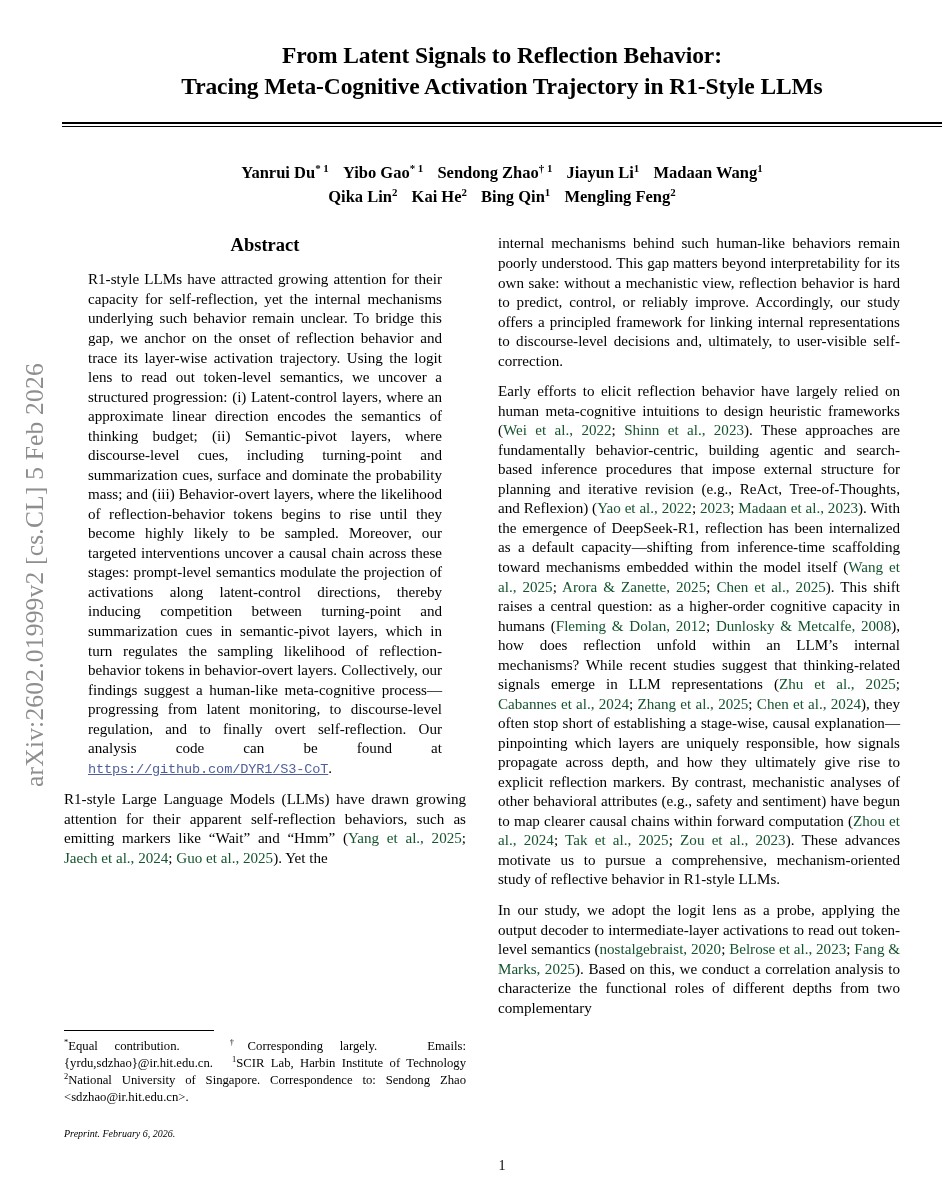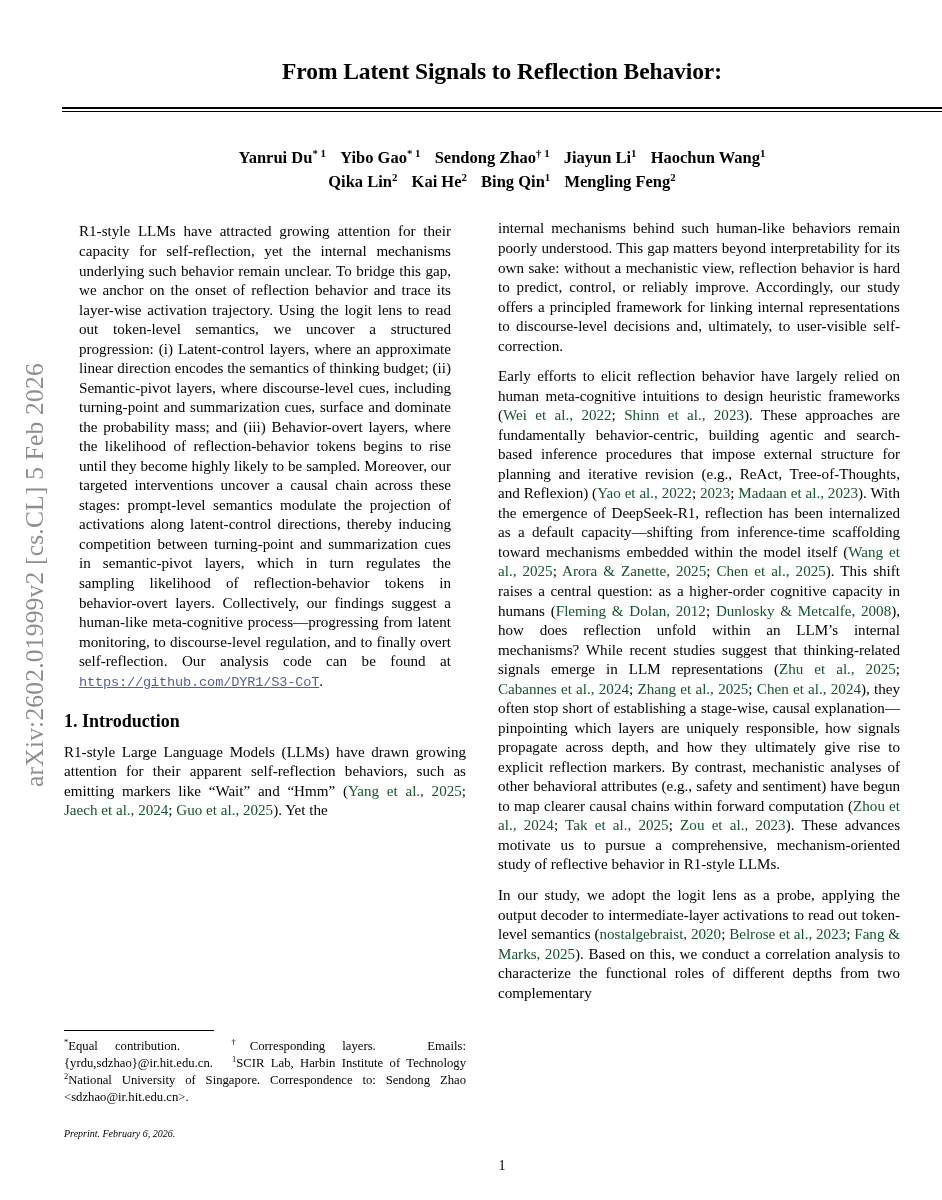--- a/index.html
+++ b/index.html
@@ -52,7 +52,6 @@
   #title-block {
     padding-top: 40px;
     text-align: center;
-    margin-top: 16px;
   }
   .paper-title {
     font-size: 23.5px;

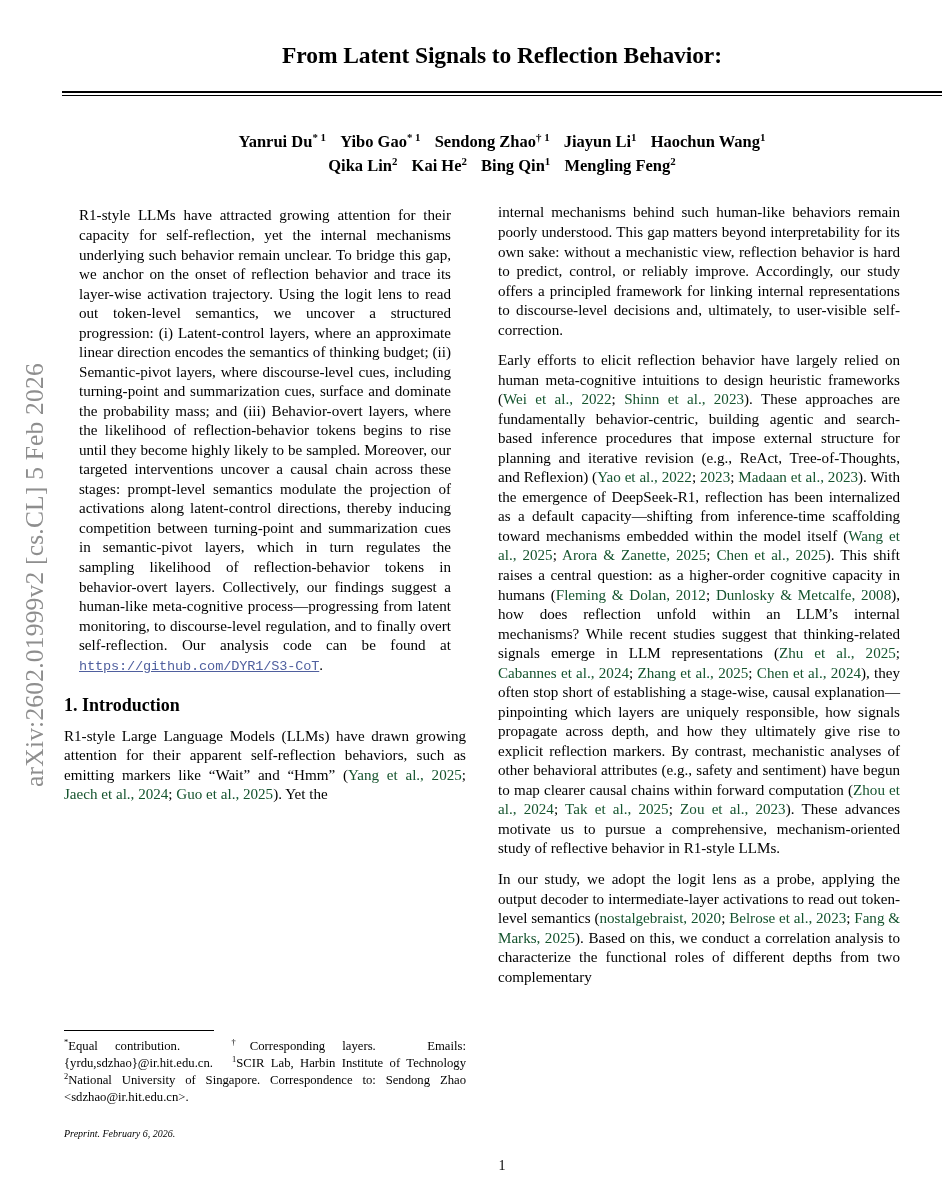--- a/index.html
+++ b/index.html
@@ -180,6 +180,7 @@
   <div id="title-block">
     <h1 class="paper-title">
       <span class="tline">From Latent Signals to Reflection Behavior:</span>
+      <span class="tline">Tracing Meta-Cognitive Activation Trajectory in R1-Style LLMs</span>
     </h1>
     <hr class="title-rule">
   </div>

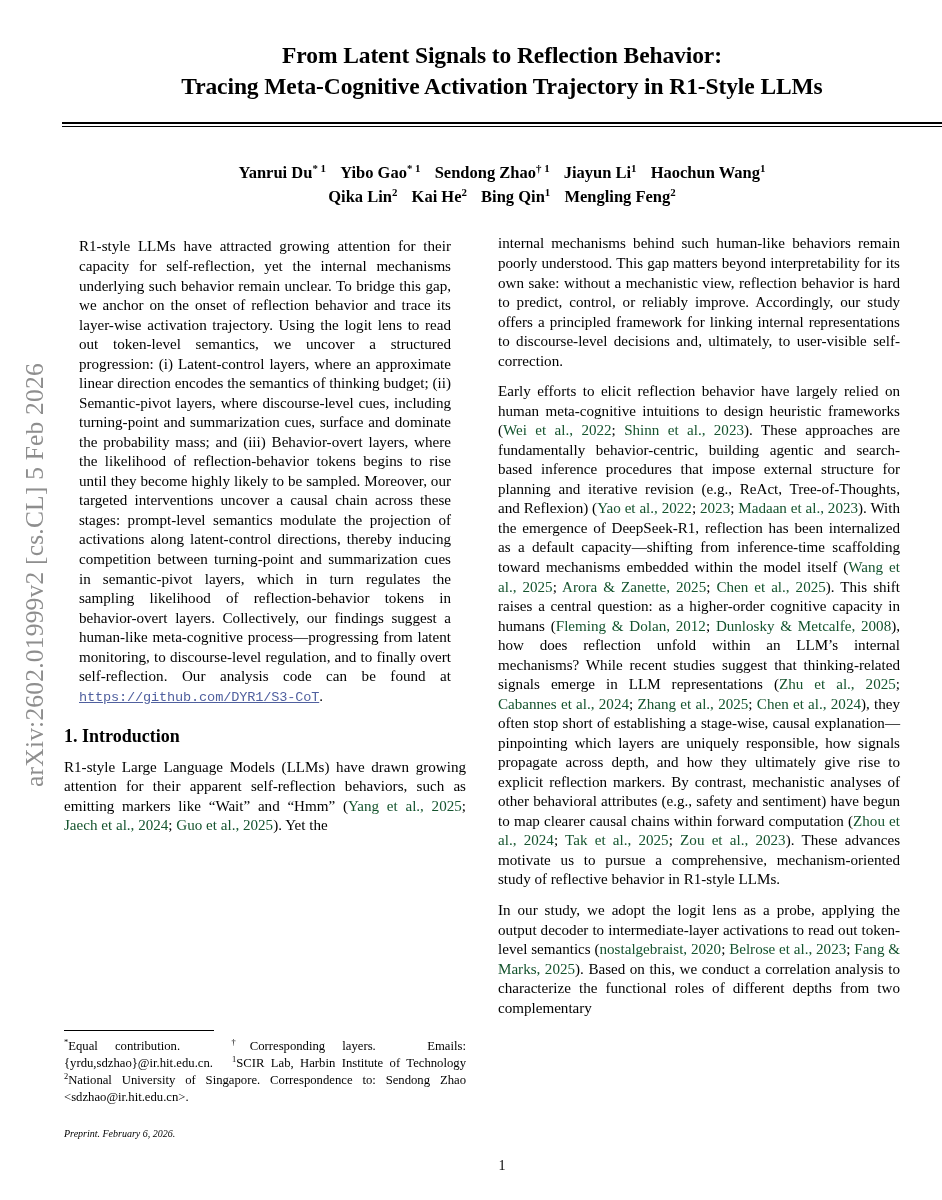--- a/index.html
+++ b/index.html
@@ -191,7 +191,7 @@
       <span class="author"><span>Yibo Gao</span><sup>* 1</sup></span>
       <span class="author"><span>Sendong Zhao</span><sup>† 1</sup></span>
       <span class="author"><span>Jiayun Li</span><sup>1</sup></span>
-      <span class="author"><span>Haochun Wang</span><sup>1</sup></span>
+      <span class="author"><span>Madaan Wang</span><sup>1</sup></span>
     </span>
     <span class="aline">
       <span class="author"><span>Qika Lin</span><sup>2</sup></span>

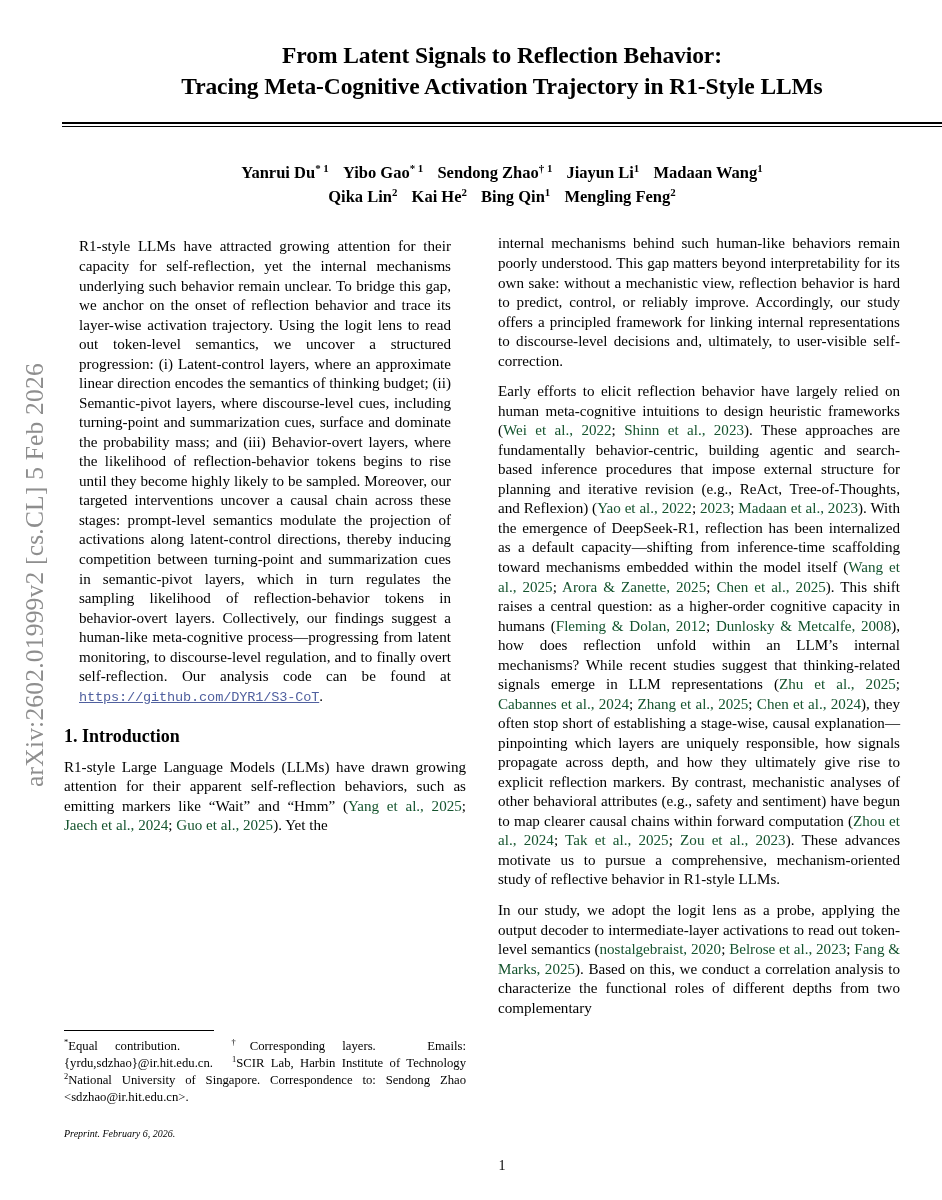--- a/index.html
+++ b/index.html
@@ -205,6 +205,7 @@
 
     <div class="col" id="left-col">
 
+      <div class="abstract-head">Abstract</div>
 
       <div class="abstract-body">
         <p><span>R1-style LLMs have attracted growing attention for their capacity for self-reflection, yet the internal mechanisms underlying such behavior remain unclear. To bridge this gap, we anchor on the onset of reflection behavior and trace its layer-wise activation trajectory. Using the logit lens to read out token-level semantics, we uncover a structured progression: (i) Latent-control layers, where an approximate linear direction encodes the semantics of thinking budget; (ii) Semantic-pivot layers, where discourse-level cues, including turning-point and summarization cues, surface and dominate the probability mass; and (iii) Behavior-overt layers, where the likelihood of reflection-behavior tokens begins to rise until they become highly likely to be sampled. Moreover, our targeted interventions uncover a causal chain across these stages: prompt-level semantics modulate the projection of activations along latent-control directions, thereby inducing competition between turning-point and summarization cues in semantic-pivot layers, which in turn regulates the sampling likelihood of reflection-behavior tokens in behavior-overt layers. Collectively, our findings suggest a human-like meta-cognitive process—progressing from latent monitoring, to discourse-level regulation, and to finally overt self-reflection. Our analysis code can be found at </span><a class="url-mono" href="#">https://github.com/DYR1/S3-CoT</a><span>.</span></p>

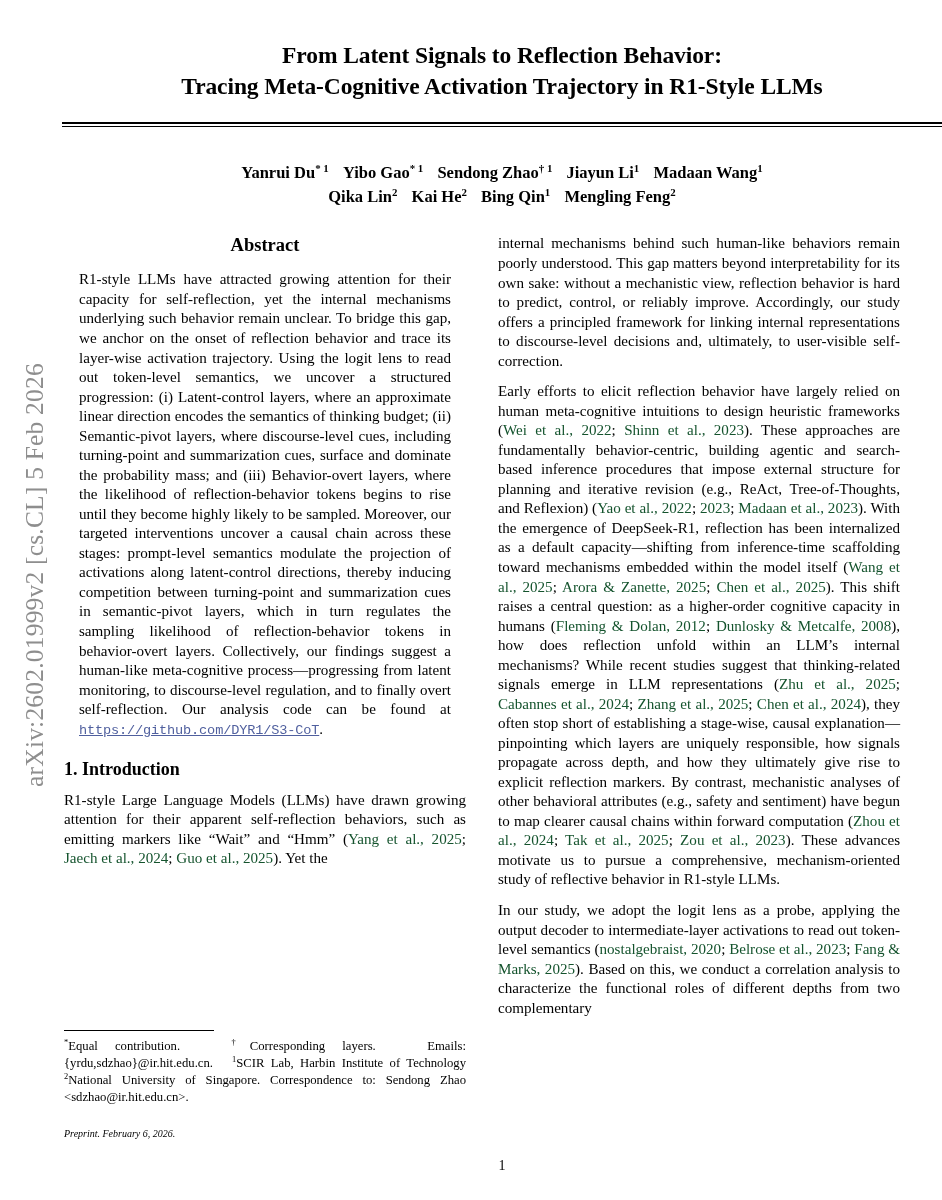--- a/index.html
+++ b/index.html
@@ -112,7 +112,7 @@
     padding: 0 12px;
     text-align: justify;
   }
-  .abstract-body p { margin: 3px; }
+  .abstract-body p { margin: 12px; }
 
   .section-head {
     font-size: 18px;

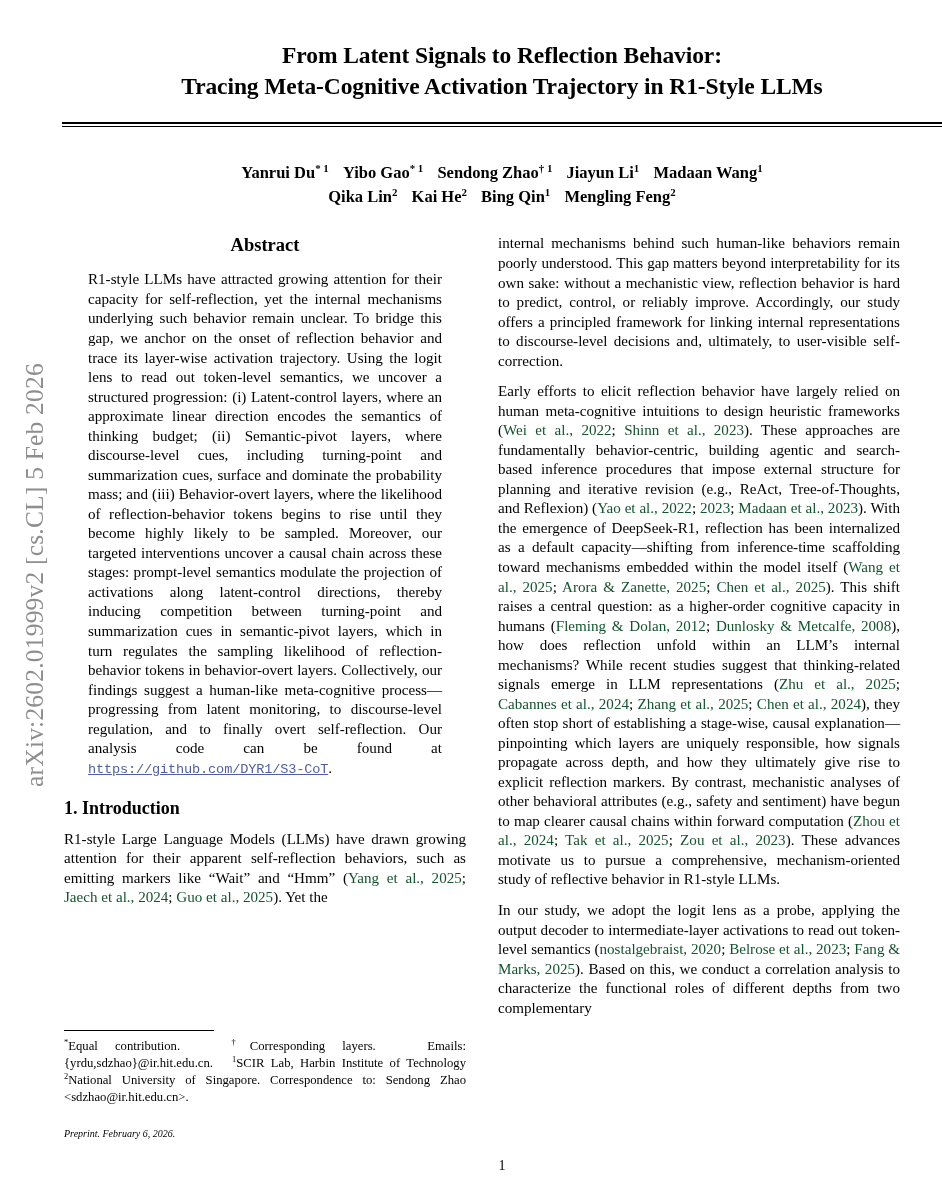--- a/index.html
+++ b/index.html
@@ -211,7 +211,6 @@
         <p><span>R1-style LLMs have attracted growing attention for their capacity for self-reflection, yet the internal mechanisms underlying such behavior remain unclear. To bridge this gap, we anchor on the onset of reflection behavior and trace its layer-wise activation trajectory. Using the logit lens to read out token-level semantics, we uncover a structured progression: (i) Latent-control layers, where an approximate linear direction encodes the semantics of thinking budget; (ii) Semantic-pivot layers, where discourse-level cues, including turning-point and summarization cues, surface and dominate the probability mass; and (iii) Behavior-overt layers, where the likelihood of reflection-behavior tokens begins to rise until they become highly likely to be sampled. Moreover, our targeted interventions uncover a causal chain across these stages: prompt-level semantics modulate the projection of activations along latent-control directions, thereby inducing competition between turning-point and summarization cues in semantic-pivot layers, which in turn regulates the sampling likelihood of reflection-behavior tokens in behavior-overt layers. Collectively, our findings suggest a human-like meta-cognitive process—progressing from latent monitoring, to discourse-level regulation, and to finally overt self-reflection. Our analysis code can be found at </span><a class="url-mono" href="#">https://github.com/DYR1/S3-CoT</a><span>.</span></p>
       </div>
 
-      <div class="section-head">1. Introduction</div>
 
       <p class="body-par tight"><span>R1-style Large Language Models (LLMs) have drawn growing attention for their apparent self-reflection behaviors, such as emitting markers like “Wait” and “Hmm” (</span><span class="cite">Yang et al., 2025</span><span>; </span><span class="cite">Jaech et al., 2024</span><span>; </span><span class="cite">Guo et al., 2025</span><span>). Yet the</span></p>
 

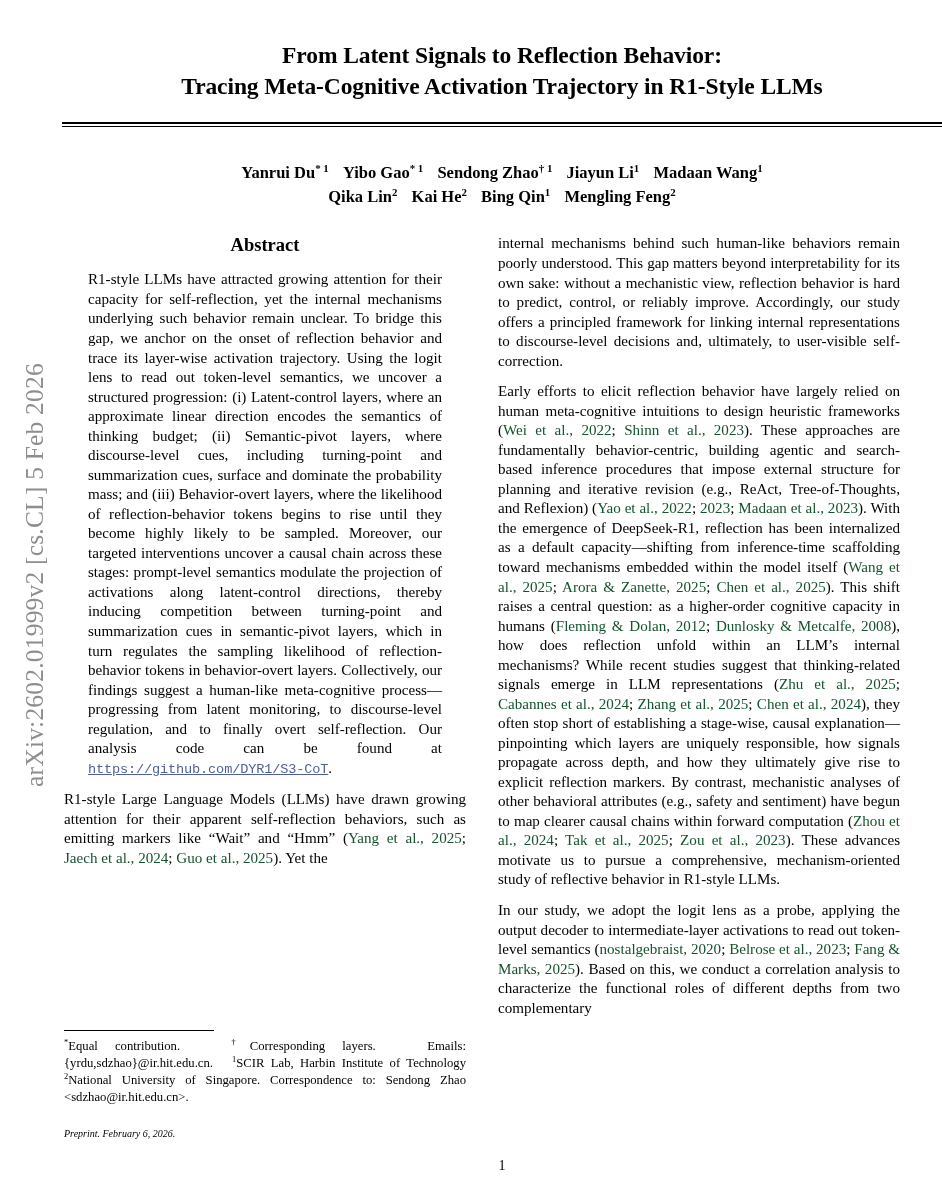--- a/index.html
+++ b/index.html
@@ -218,7 +218,7 @@
         <hr class="footnote-rule">
         <div class="footnote-text">
           <sup>*</sup><span>Equal contribution.</span>
-          &nbsp;&nbsp;<sup>†</sup><span>Corresponding layers.</span>
+          &nbsp;&nbsp;<sup>†</sup><span>Corresponding largely.</span>
           &nbsp;&nbsp;<span>Emails: {yrdu,sdzhao}@ir.hit.edu.cn.</span>
           &nbsp;&nbsp;<sup>1</sup><span>SCIR Lab, Harbin Institute of Technology</span>
           <sup>2</sup><span>National University of Singapore. Correspondence to: Sendong Zhao &lt;sdzhao@ir.hit.edu.cn&gt;.</span>

